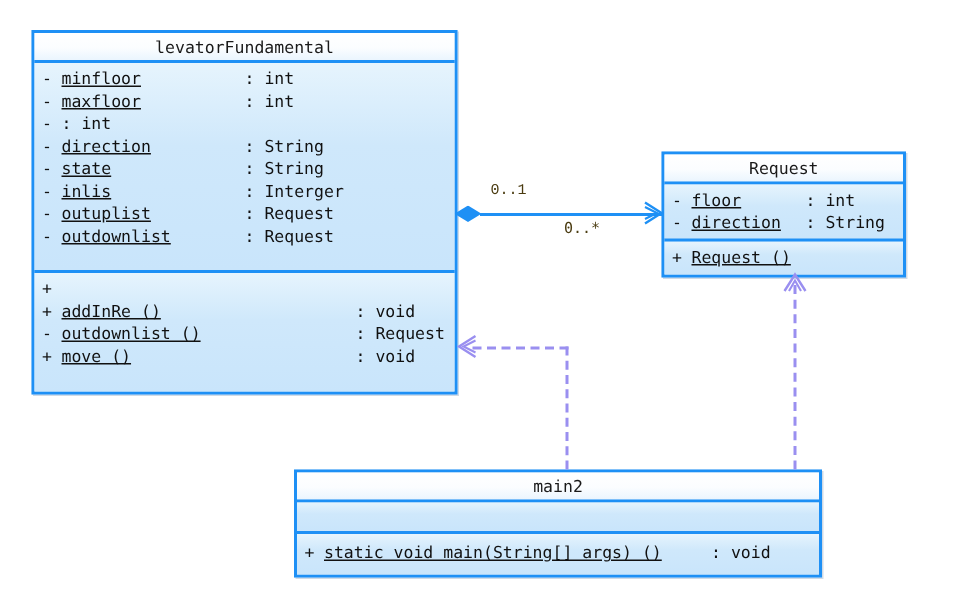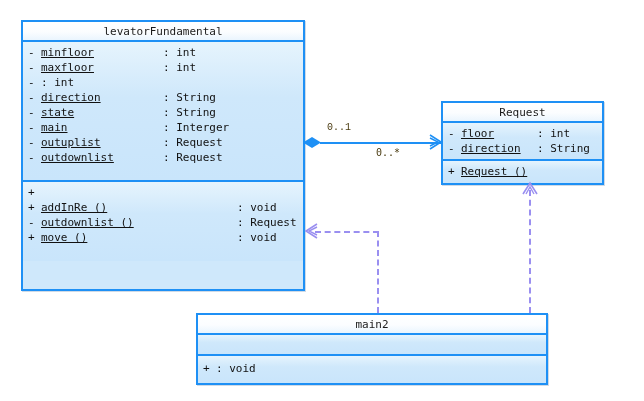--- a/index.html
+++ b/index.html
@@ -121,7 +121,7 @@
 
 <div id="canvas">
 
-  <div class="uml-class" id="cls-elevator" style="left:21px; top:20px; width:284px; height:271px;">
+  <div class="uml-class" id="cls-elevator" style="left:21px; top:20px; width:284px; height:243px;">
     <div class="uml-title" style="height:20px; line-height:20px;">levatorFundamental</div>
 
     <div class="uml-compartment" style="height:138px;">

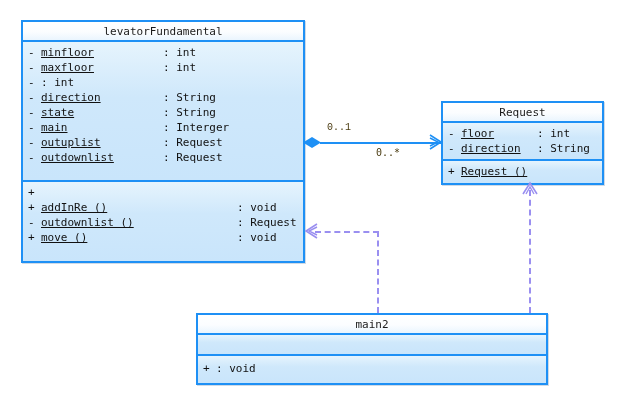--- a/index.html
+++ b/index.html
@@ -151,7 +151,7 @@
       </div>
       <div class="uml-row">
         <span class="vis">-</span>
-        <span class="member-name" style="width:122px;">main</span>
+        <span class="member-name" style="width:122px;">inlis</span>
         <span class="member-type">: <span>Interger</span></span>
       </div>
       <div class="uml-row">

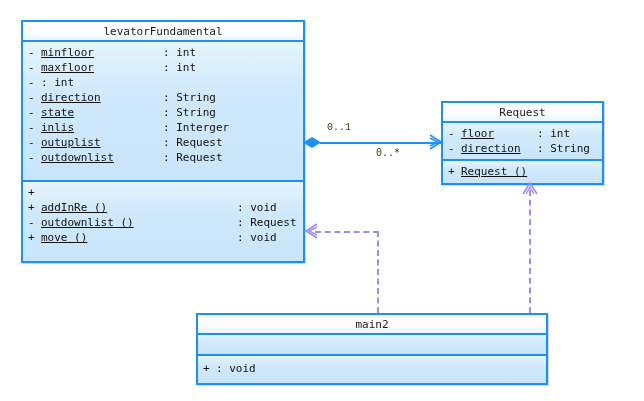--- a/index.html
+++ b/index.html
@@ -221,6 +221,7 @@
     <div class="uml-compartment" style="height:29px; padding-top:5px;">
       <div class="uml-row">
         <span class="vis">+</span>
+        <span class="member-name" style="width:258px;">static void main(String[] args) ()</span>
         <span class="member-type">: <span>void</span></span>
       </div>
     </div>

